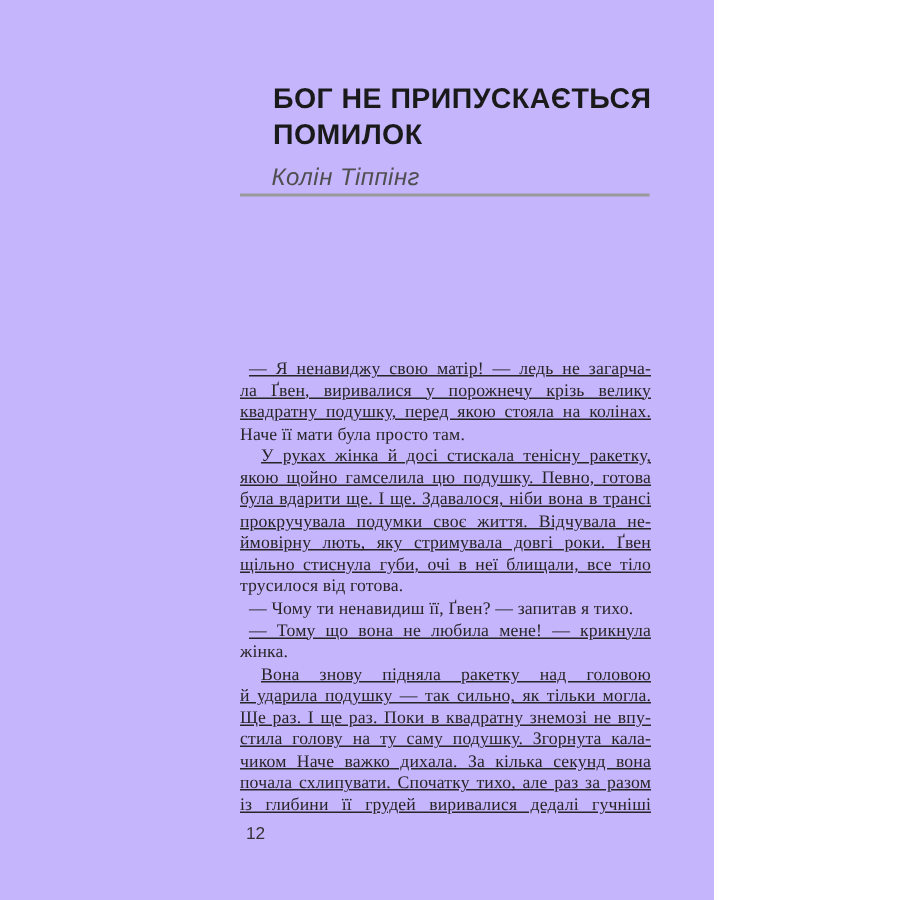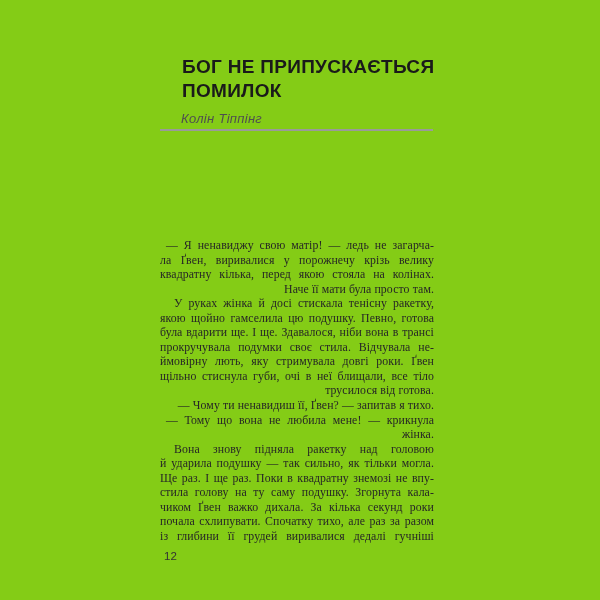--- a/index.html
+++ b/index.html
@@ -5,9 +5,9 @@
   html, body { margin: 0; padding: 0; }
   .page {
     position: relative;
-    width: 600px;
+    width: 476px;
     height: 600px;
-    background: #84cc16;
+    background: #c4b5fd;
     overflow: hidden;
     font-family: "Liberation Serif", serif;
   }

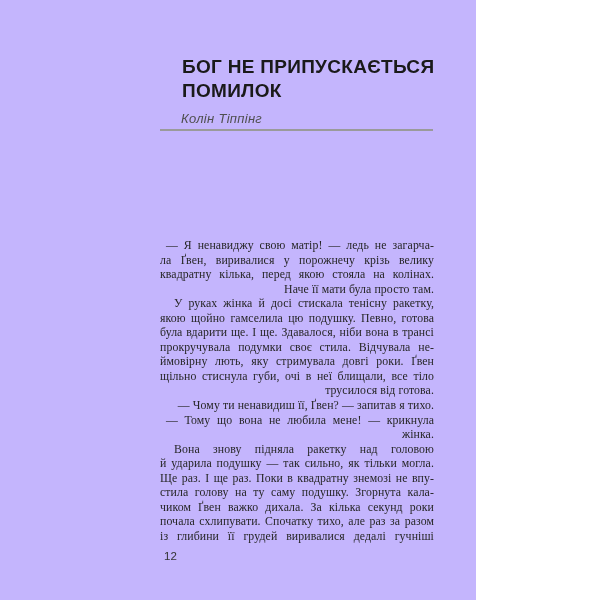--- a/index.html
+++ b/index.html
@@ -29,7 +29,7 @@
     top: 111px;
     font-family: "Liberation Sans", sans-serif;
     font-style: italic;
-    font-size: 13px;
+    font-size: 16px;
     line-height: 16px;
     color: #4f4f4f;
     letter-spacing: 0.3px;

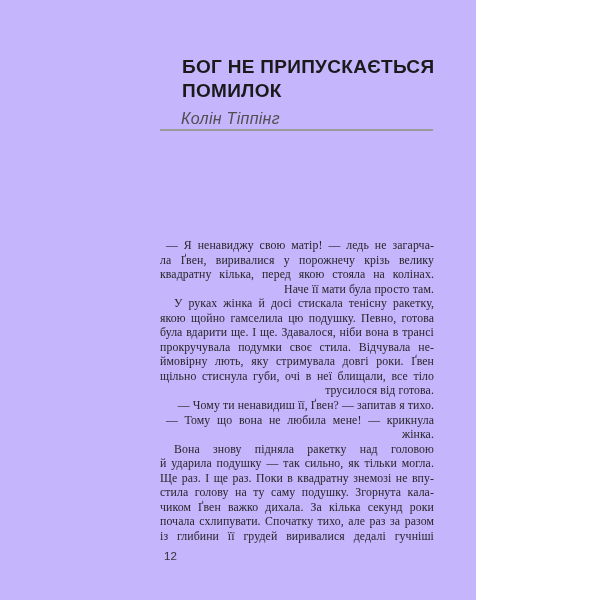--- a/index.html
+++ b/index.html
@@ -62,6 +62,7 @@
     text-align: justify;
     text-align-last: justify;
     white-space: normal;
+    text-decoration: underline;
   }
   .body-text .line.ind-d { text-indent: 6px; }
   .body-text .line.ind-p { text-indent: 14px; }

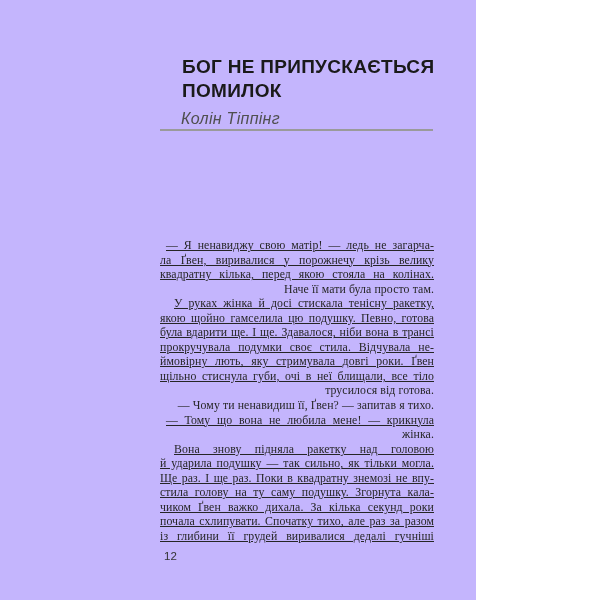--- a/index.html
+++ b/index.html
@@ -92,7 +92,7 @@
   <div class="body-text" id="body-lines">
       <div class="line just ind-d">— Я ненавиджу свою матір! — ледь не загарча-</div>
       <div class="line just">ла Ґвен, виривалися у порожнечу крізь велику</div>
-      <div class="line just">квадратну кілька, перед якою стояла на колінах.</div>
+      <div class="line just">квадратну подушку, перед якою стояла на колінах.</div>
       <div class="line">Наче її мати була просто там.</div>
       <div class="line just ind-p">У руках жінка й досі стискала тенісну ракетку,</div>
       <div class="line just">якою щойно гамселила цю подушку. Певно, готова</div>

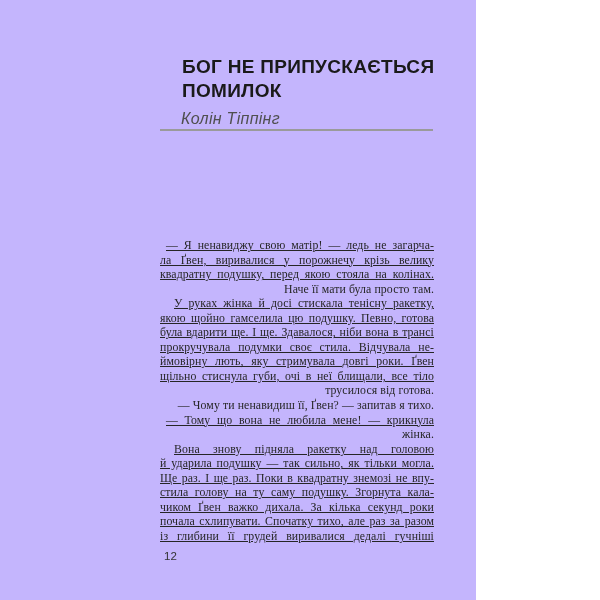--- a/index.html
+++ b/index.html
@@ -55,7 +55,7 @@
   .body-text .line {
     height: 14.55px;
     overflow: hidden;
-    text-align: right;
+    text-align: left;
     white-space: nowrap;
   }
   .body-text .line.just {

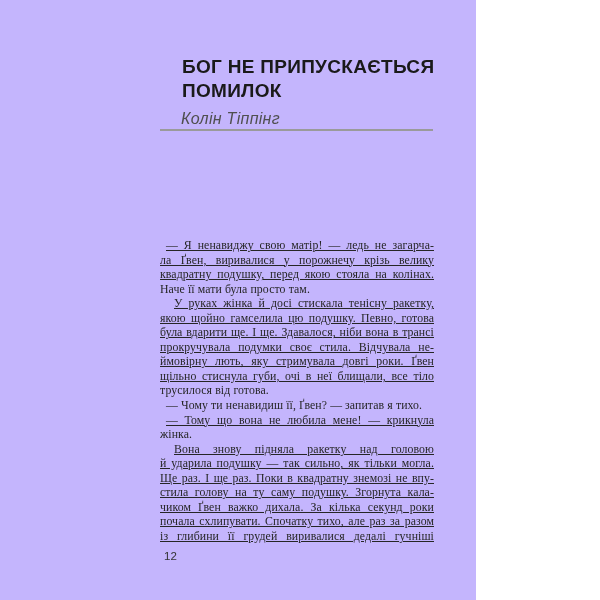--- a/index.html
+++ b/index.html
@@ -97,7 +97,7 @@
       <div class="line just ind-p">У руках жінка й досі стискала тенісну ракетку,</div>
       <div class="line just">якою щойно гамселила цю подушку. Певно, готова</div>
       <div class="line just">була вдарити ще. І ще. Здавалося, ніби вона в трансі</div>
-      <div class="line just">прокручувала подумки своє стила. Відчувала не-</div>
+      <div class="line just">прокручувала подумки своє життя. Відчувала не-</div>
       <div class="line just">ймовірну лють, яку стримувала довгі роки. Ґвен</div>
       <div class="line just">щільно стиснула губи, очі в неї блищали, все тіло</div>
       <div class="line">трусилося від готова.</div>

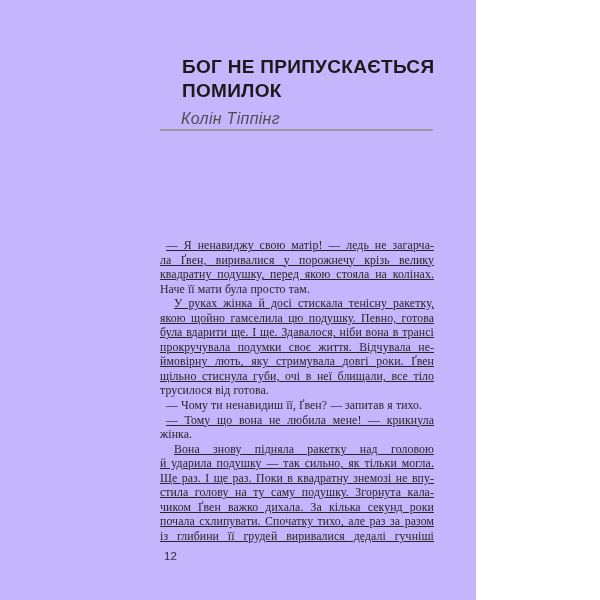--- a/index.html
+++ b/index.html
@@ -108,7 +108,7 @@
       <div class="line just">й ударила подушку — так сильно, як тільки могла.</div>
       <div class="line just">Ще раз. І ще раз. Поки в квадратну знемозі не впу-</div>
       <div class="line just">стила голову на ту саму подушку. Згорнута кала-</div>
-      <div class="line just">чиком Ґвен важко дихала. За кілька секунд роки</div>
+      <div class="line just">чиком Наче важко дихала. За кілька секунд вона</div>
       <div class="line just">почала схлипувати. Спочатку тихо, але раз за разом</div>
       <div class="line just">із глибини її грудей виривалися дедалі гучніші</div>
     </div>

